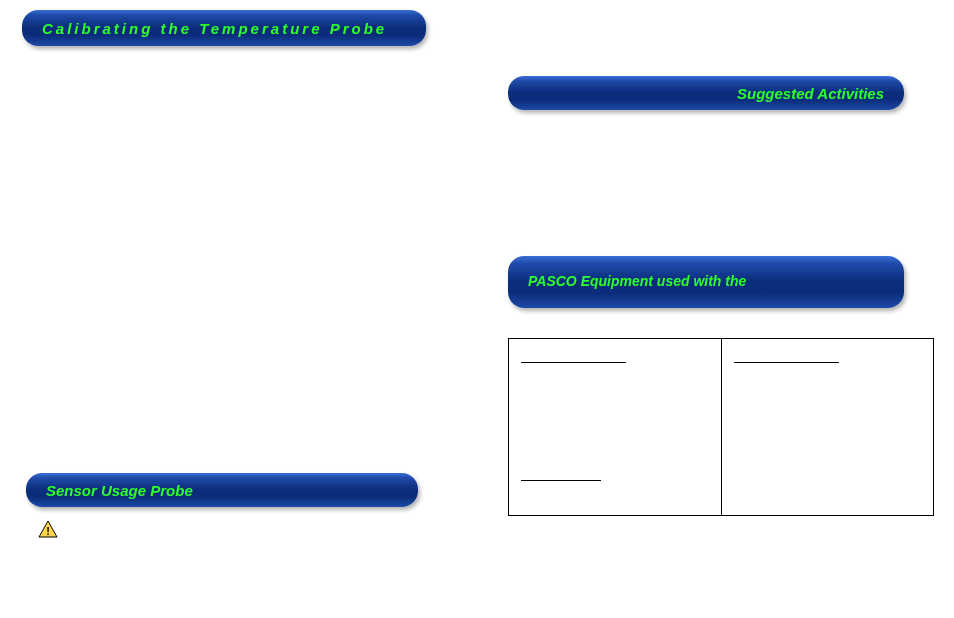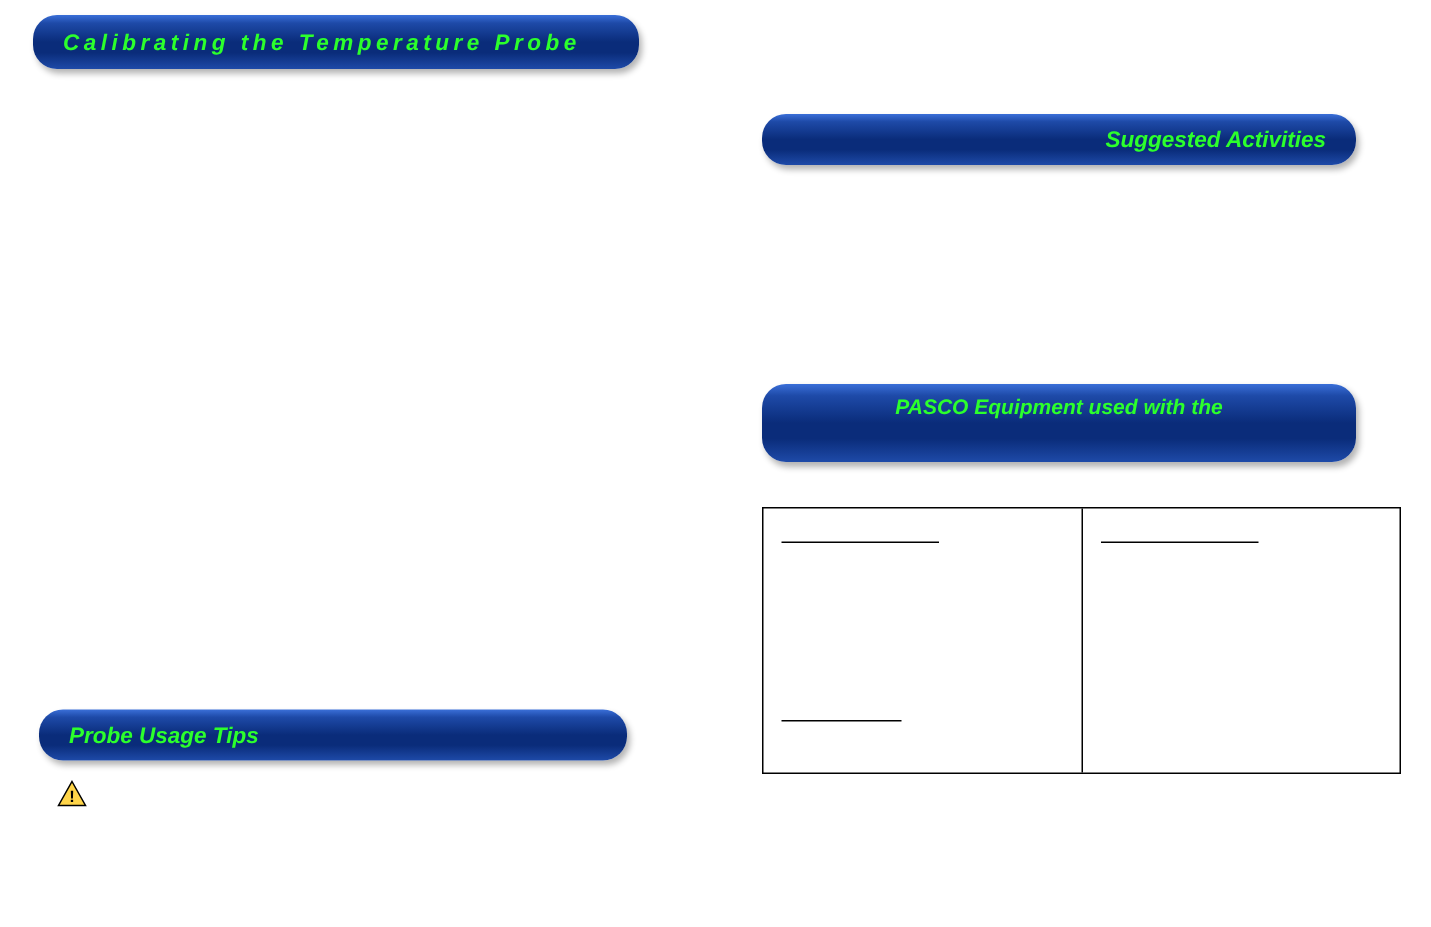--- a/index.html
+++ b/index.html
@@ -40,6 +40,7 @@
       font-style: italic;
       line-height: 1.4;
       padding: 6px 20px;
+      flex-direction: column;
       align-items: flex-start;
       justify-content: center;
     }

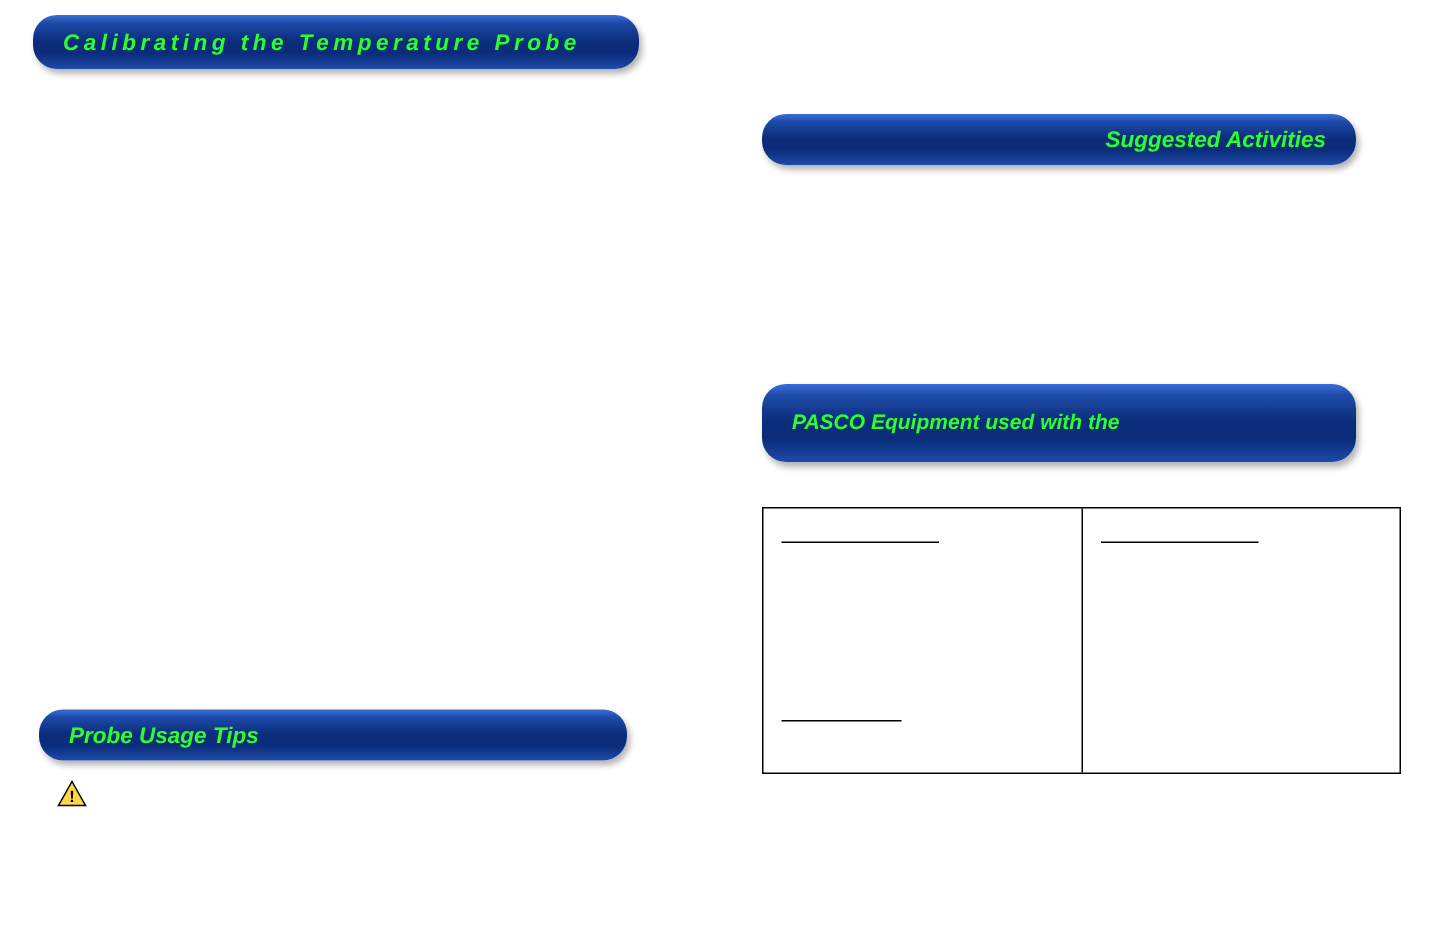--- a/index.html
+++ b/index.html
@@ -97,7 +97,7 @@
 </div>
 
 <div class="pill pill-medium" id="pill-usage">
-  <span>Probe Usage Tips</span>
+  <span>Sensor Usage Probe</span>
 </div>
 
 <div class="pill pill-medium" id="pill-suggested">

